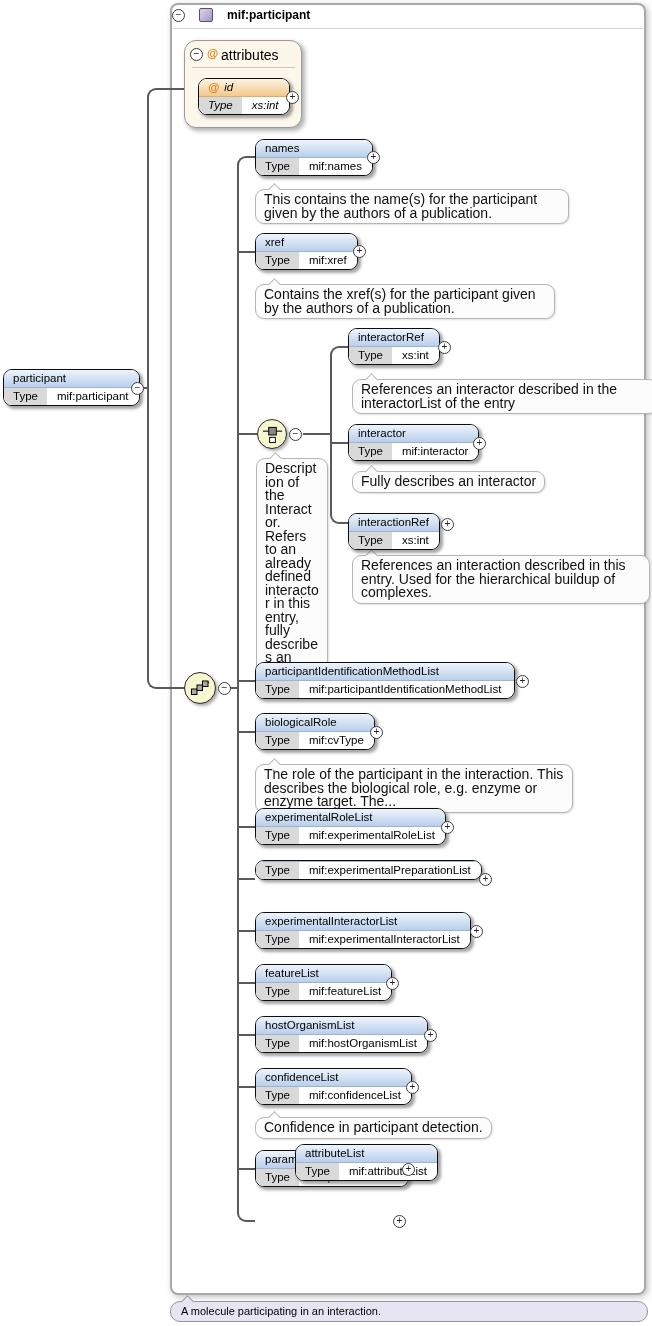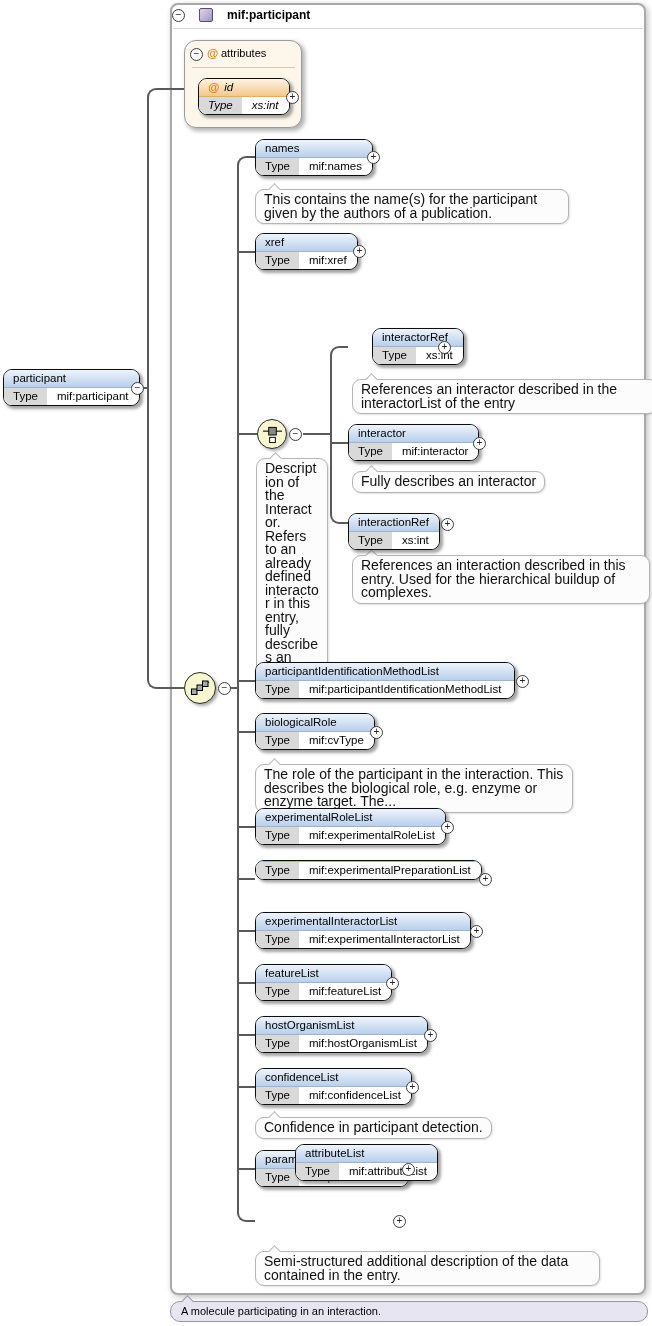--- a/index.html
+++ b/index.html
@@ -39,7 +39,7 @@
   .apanel{position:absolute;left:184px;top:40px;width:118px;height:88px;background:#fcf7ea;
           border:1.5px solid #9a9a9a;border-radius:12px;box-shadow:2.5px 2.5px 4px rgba(0,0,0,.3);
           box-sizing:border-box;z-index:4;}
-  .apanel-label{position:absolute;left:221px;top:47px;font-size:11px;z-index:5;}
+  .apanel-label{position:absolute;left:221px;top:47px;font-size:14px;z-index:5;}
   .apanel-at{position:absolute;left:207px;top:47px;font-size:11.5px;color:#e0821a;font-weight:700;z-index:5;}
   .apanel-sep{position:absolute;left:192px;top:67px;width:103px;height:1px;background:#cfc8b4;z-index:5;}
 

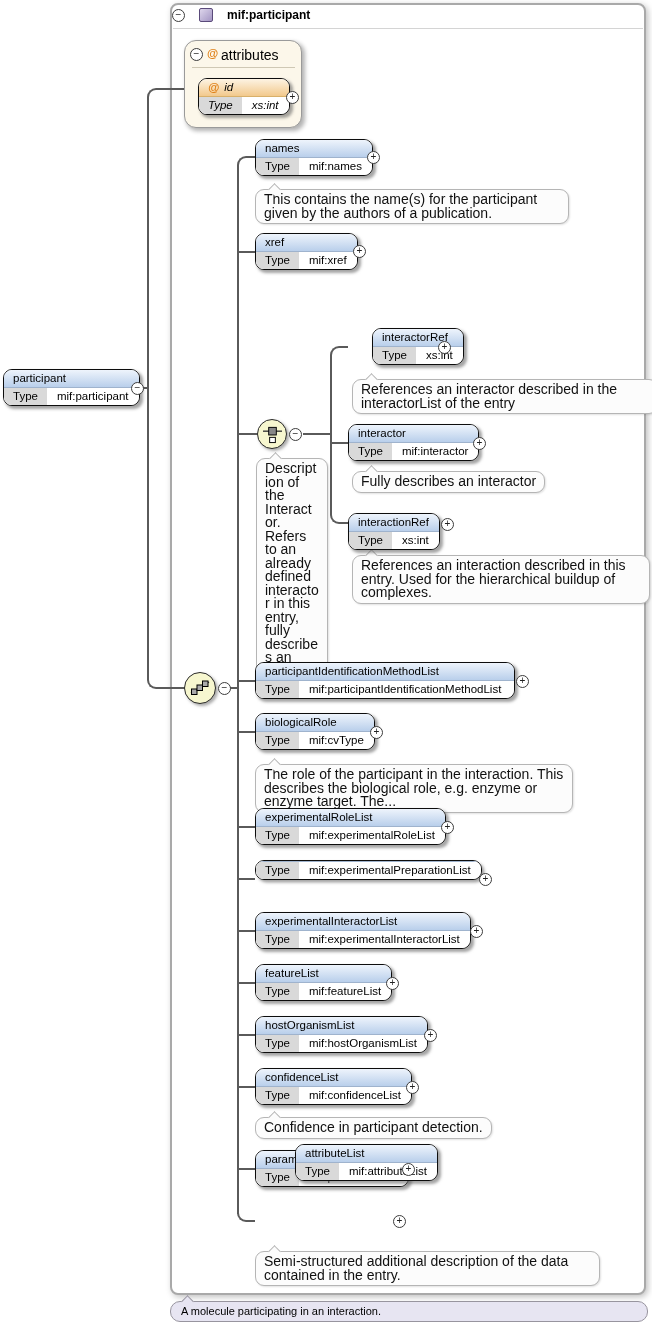--- a/index.html
+++ b/index.html
@@ -200,6 +200,7 @@
       </div>
   </div>
   <span class="tg" style="left:353px;top:245px;">+</span>
+  <div class="note" style="left:255px;top:284px;width:282px;">Contains the xref(s) for the participant given by the authors of a publication.</div>
 
   <div class="ebox" style="left:255px;top:662px;min-width:258px;">
     <div class="ename">participantIdentificationMethodList</div>

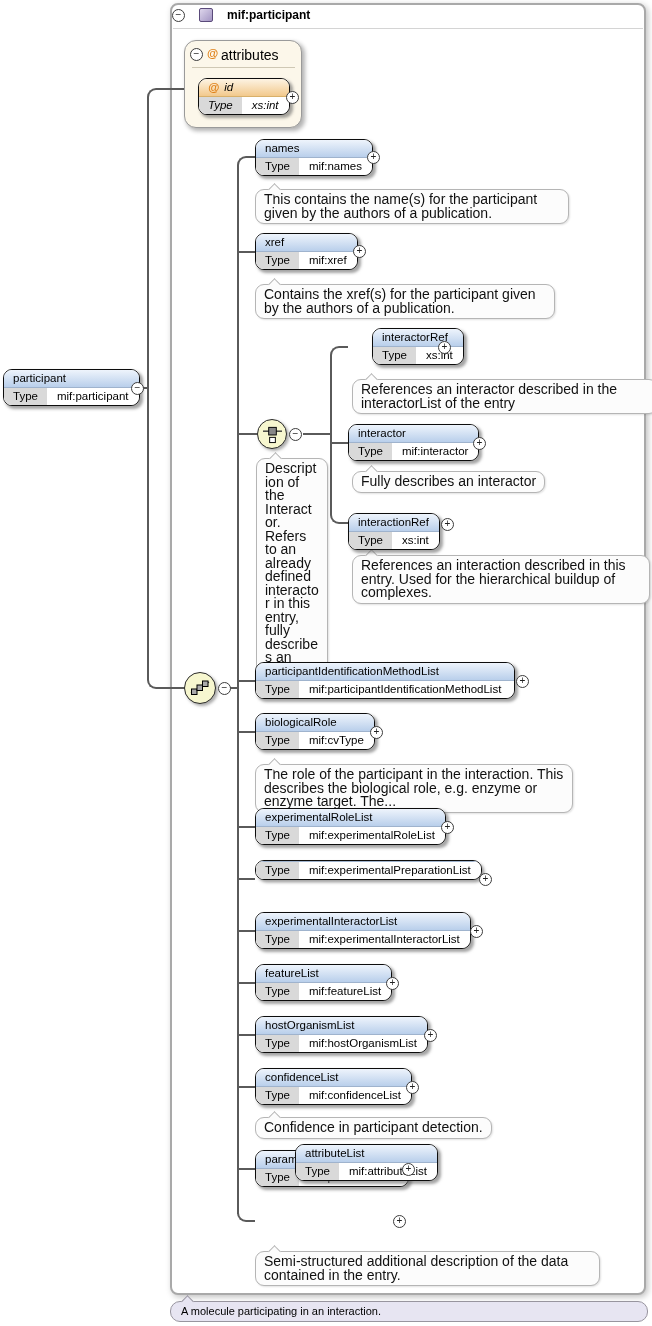--- a/index.html
+++ b/index.html
@@ -152,7 +152,7 @@
   <span class="tg" style="left:289px;top:428px;">−</span>
   <div class="note" style="left:256px;top:458px;width:54px;white-space:normal;word-wrap:break-word;">Description of the Interactor. Refers to an already defined interactor in this entry, fully describes an interactor, or...</div>
 
-  <div class="ebox" style="left:348px;top:328px;min-width:88px;margin-left:24px;">
+  <div class="ebox" style="left:348px;top:328px;min-width:88px;">
     <div class="ename">interactorRef</div>
     <div class="etype">
         <span class="tl">Type</span>

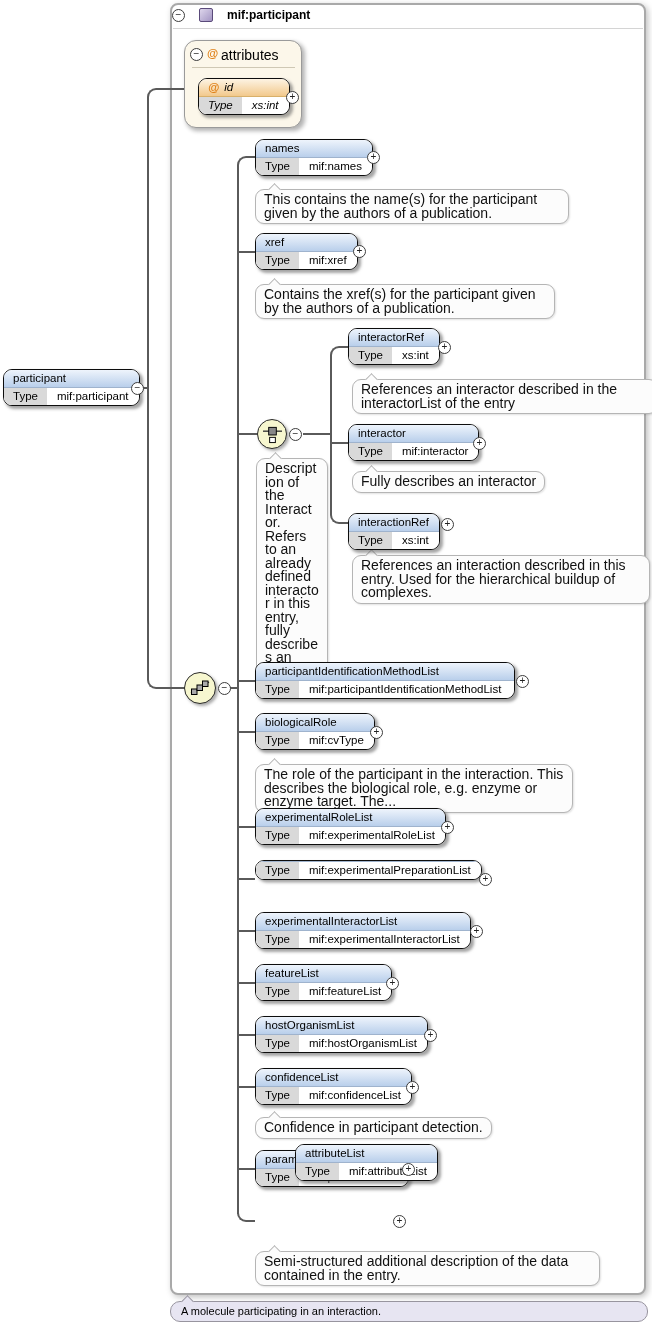--- a/index.html
+++ b/index.html
@@ -292,7 +292,6 @@
       </div>
   </div>
   <span class="tg" style="left:393px;top:1215px;">+</span>
-  <div class="note" style="left:255px;top:1251px;width:327px;">Semi-structured additional description of the data contained in the entry.</div>
 
   <div class="footer">A molecule participating in an interaction.</div>
 </div>

